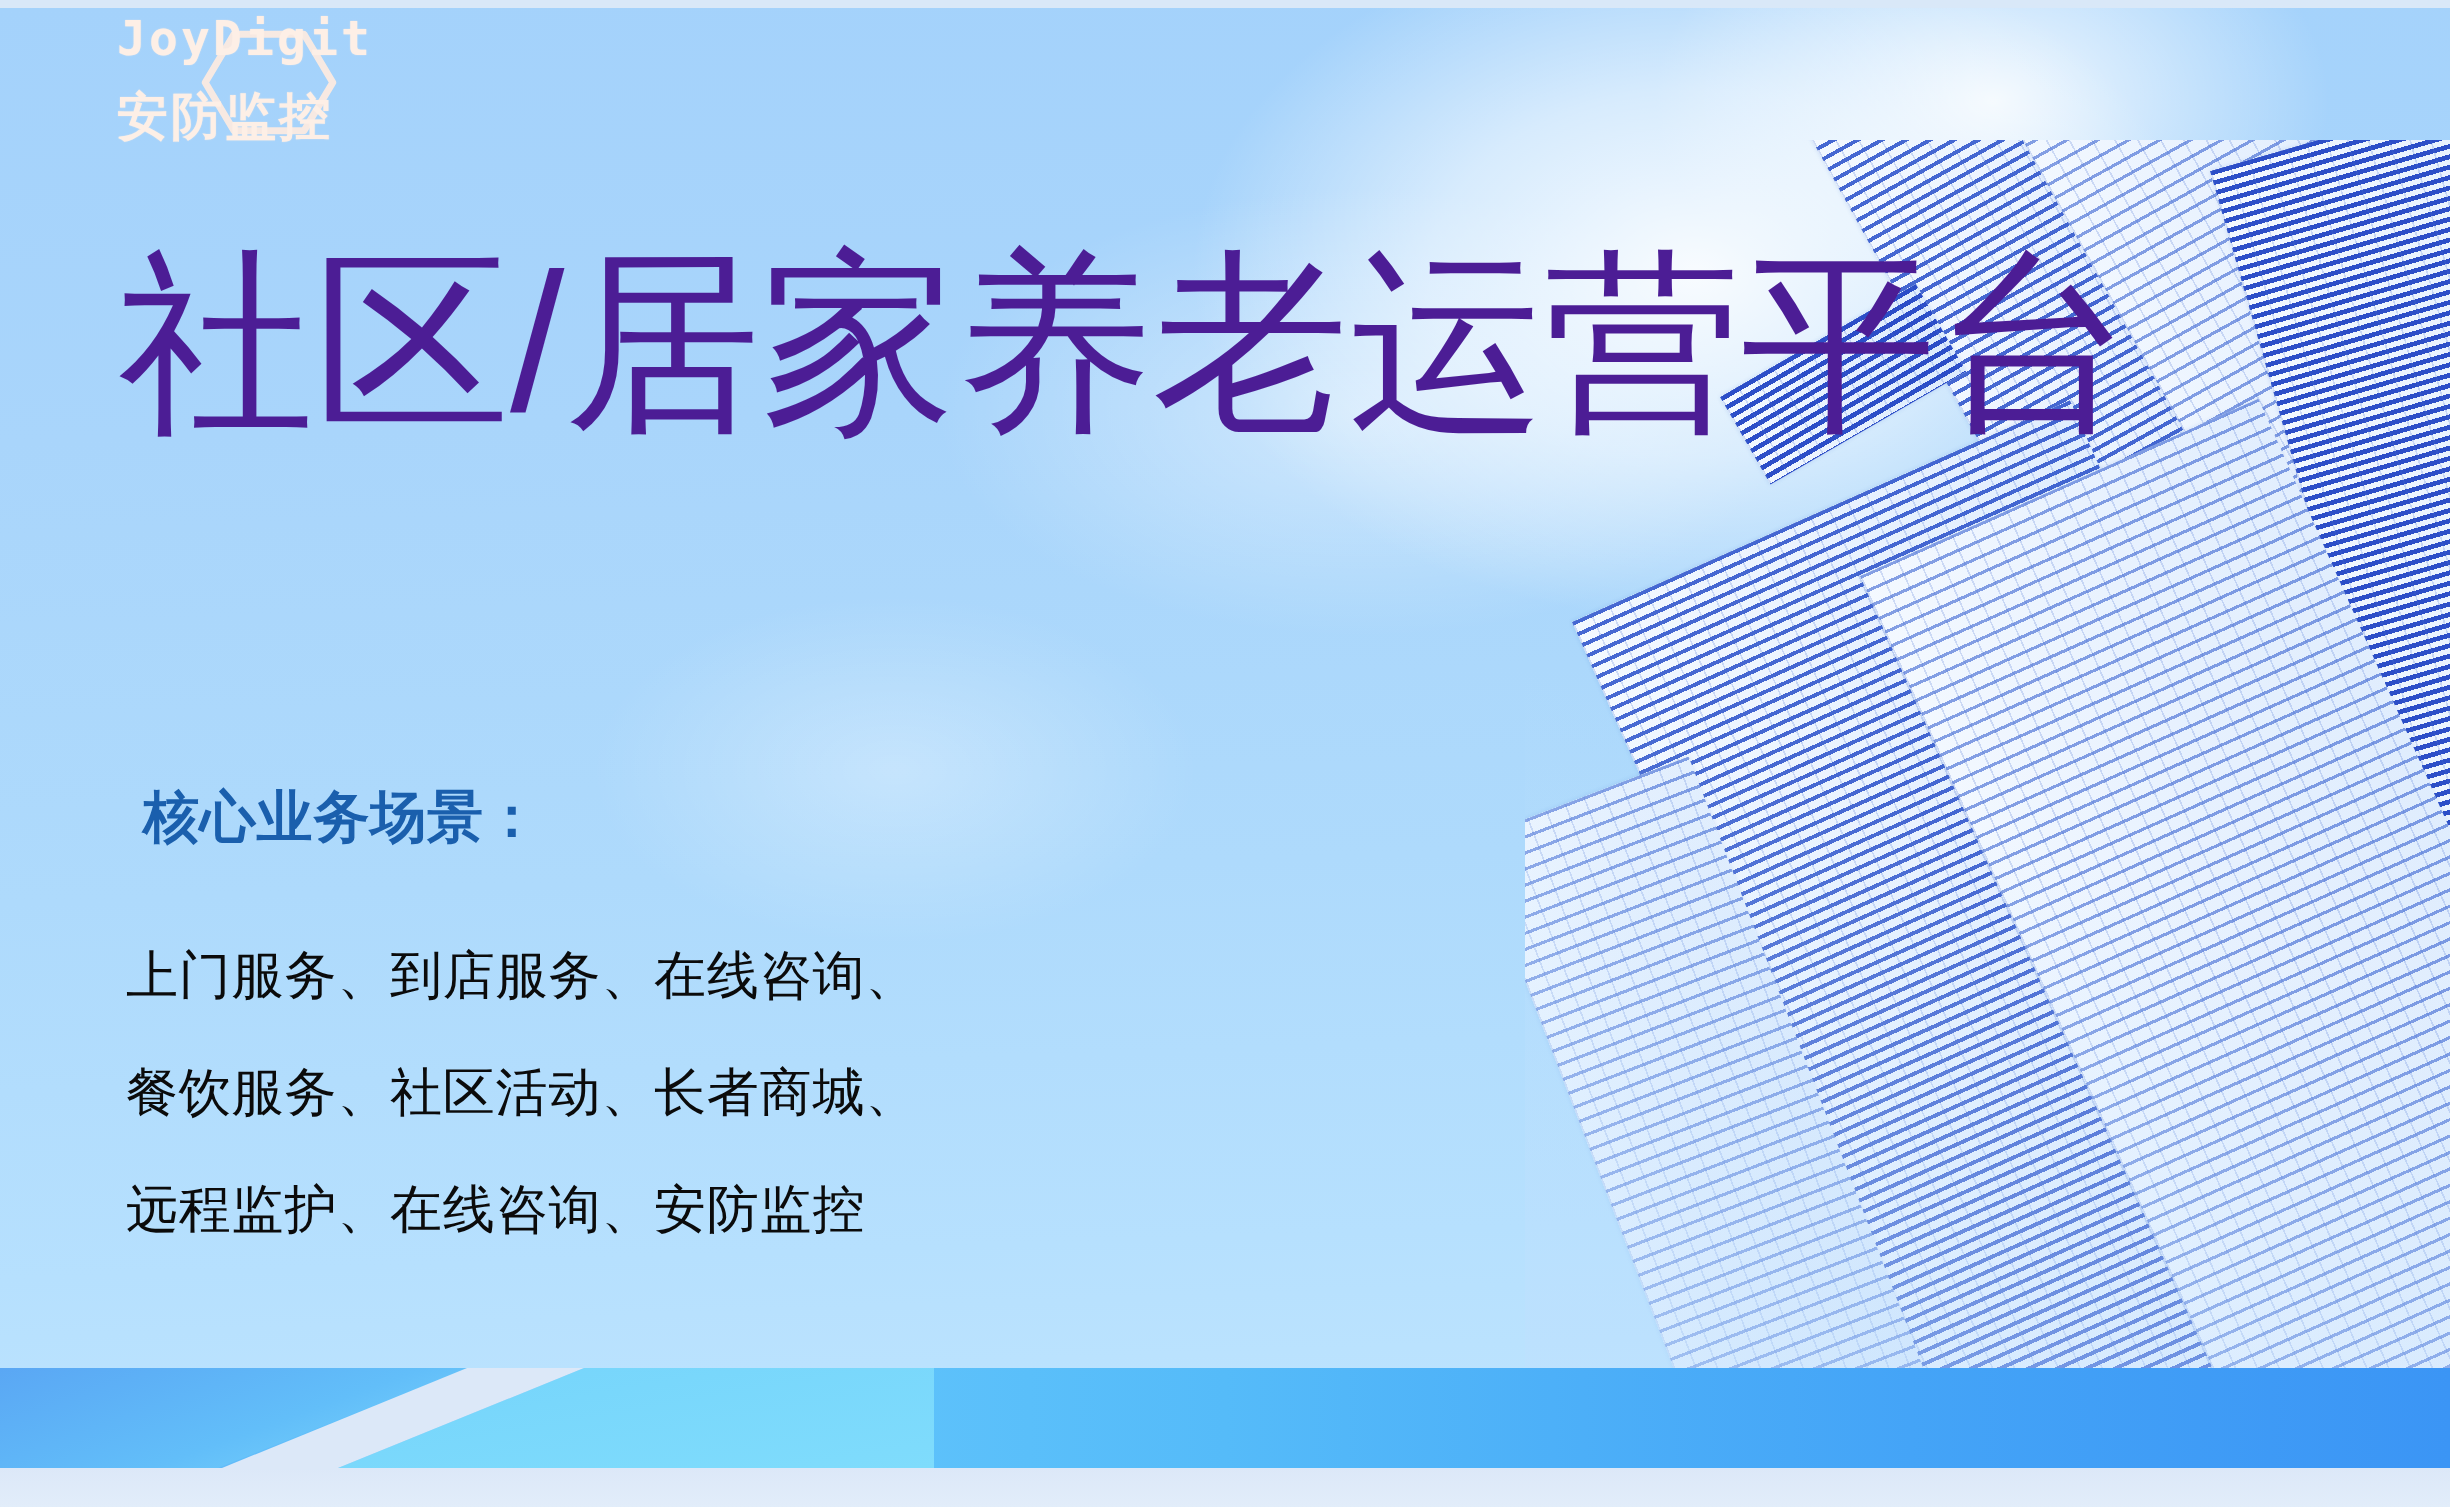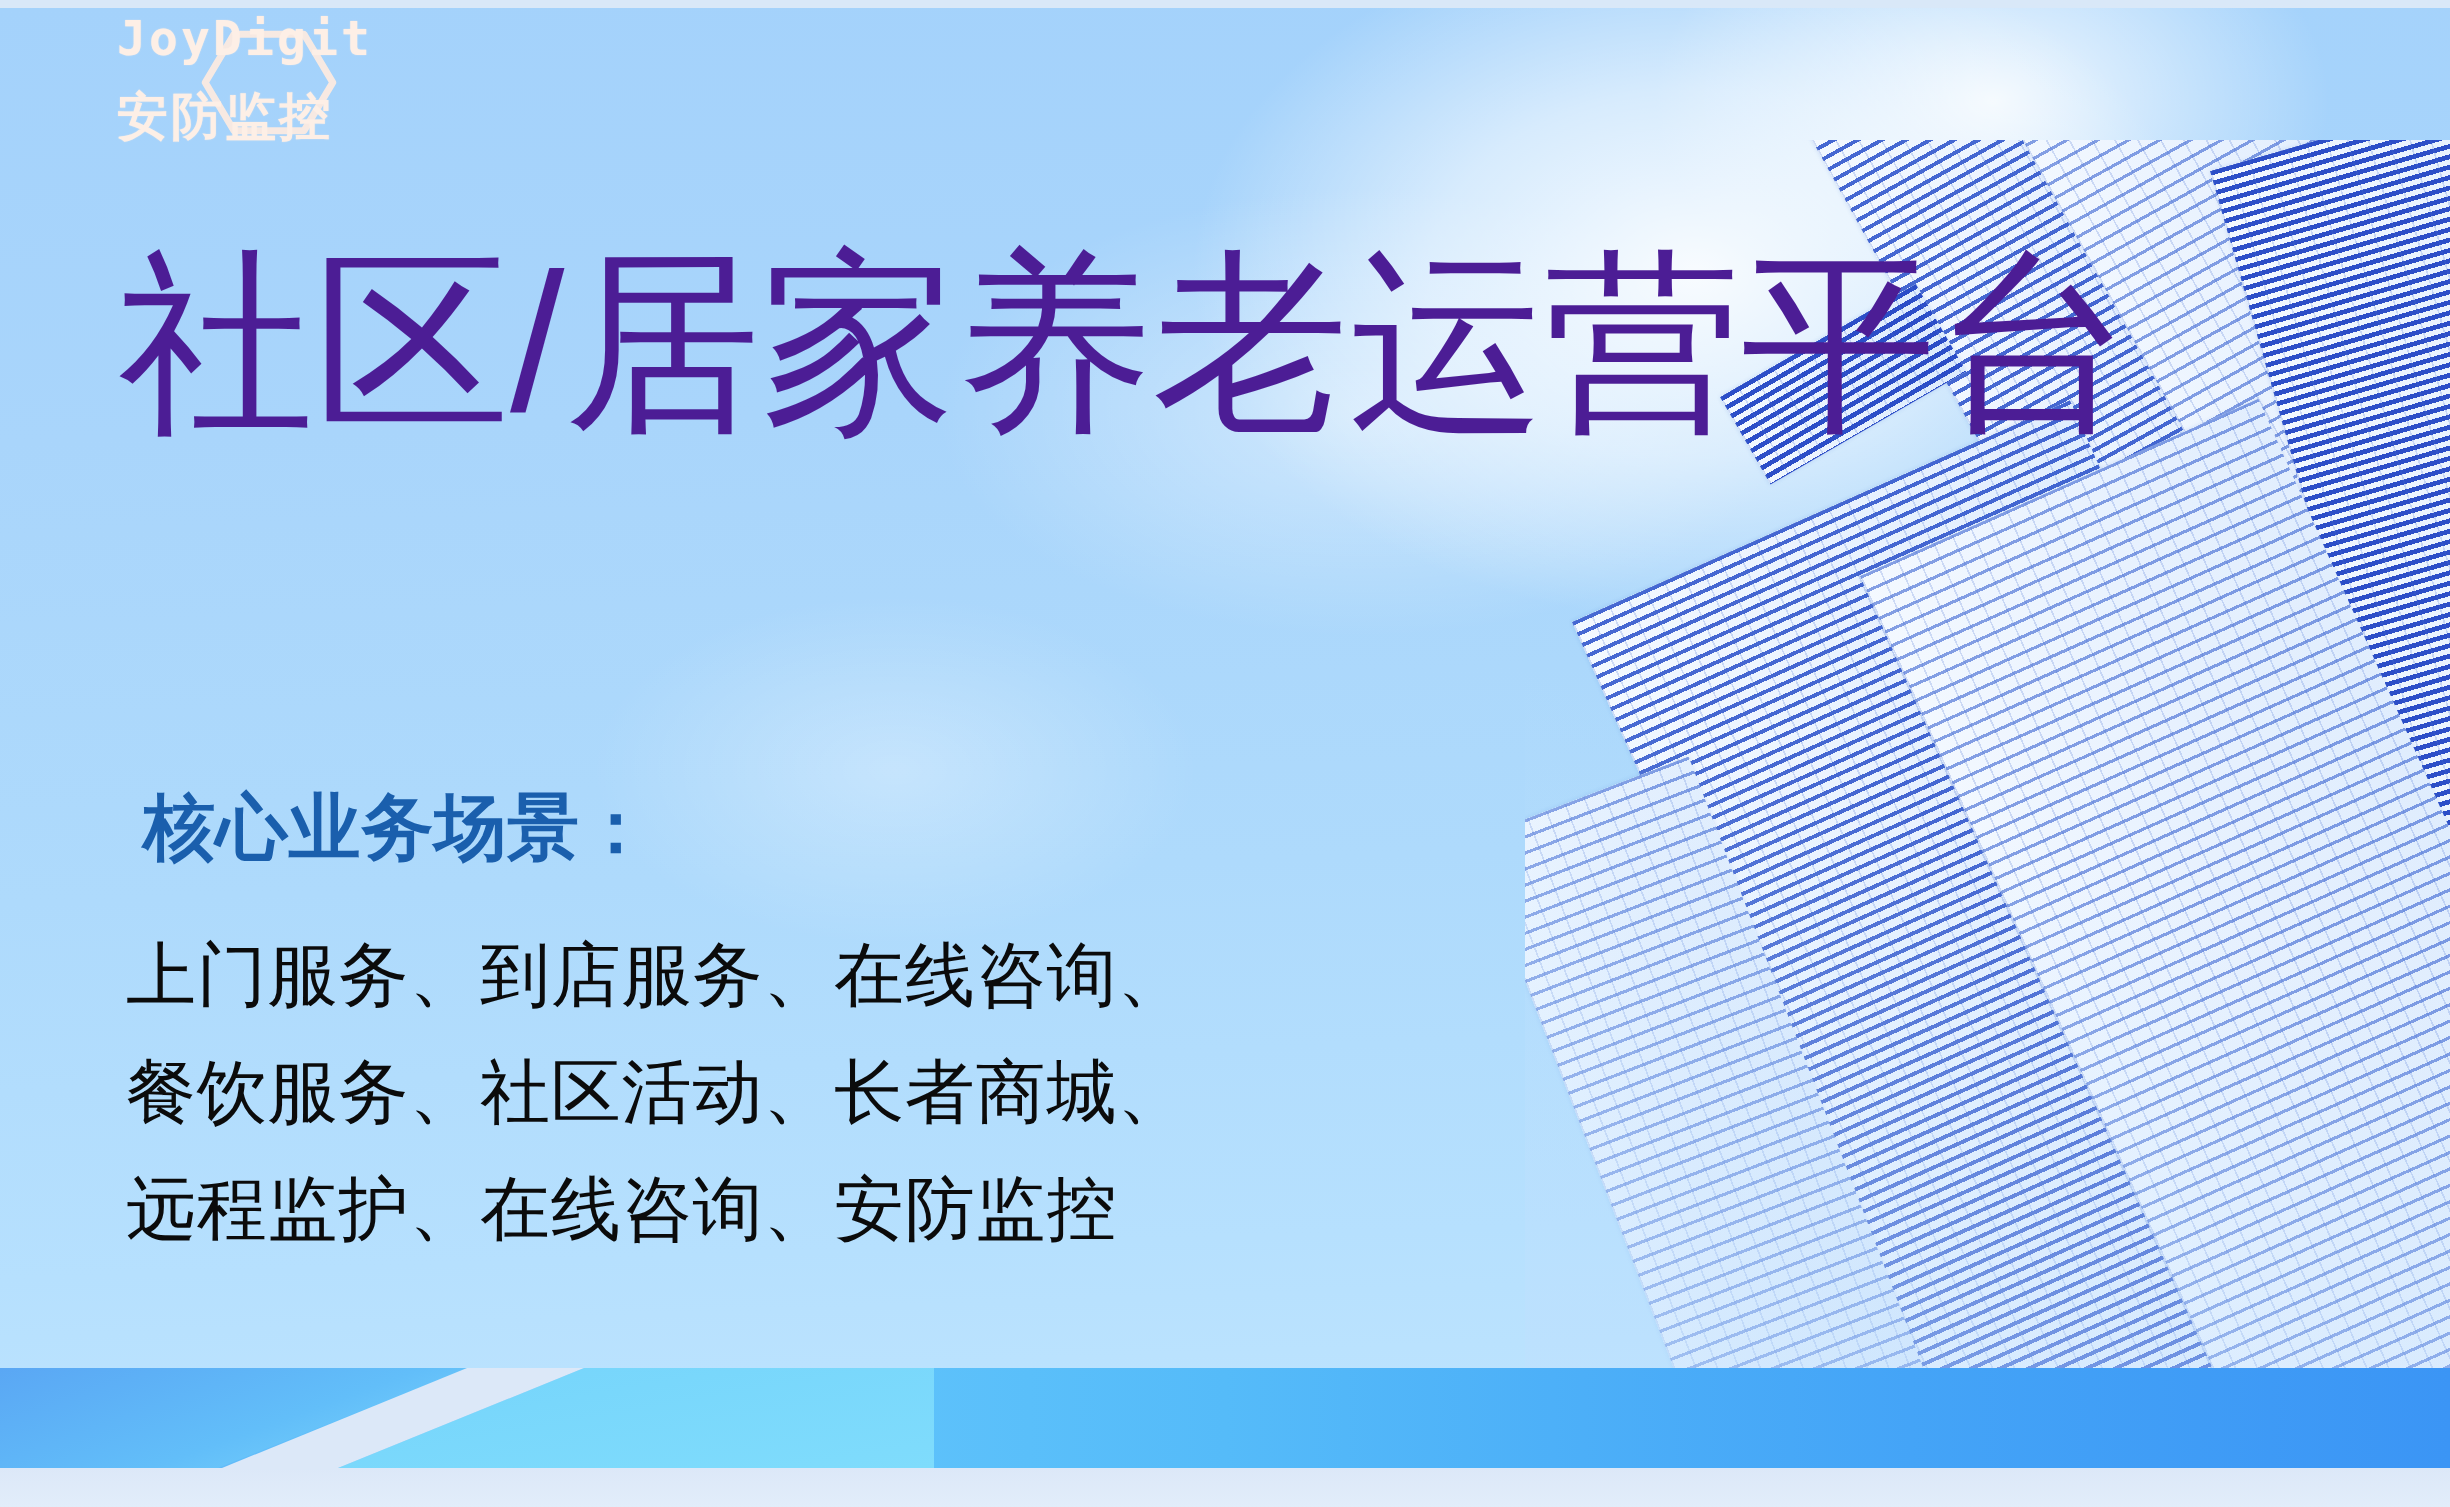--- a/index.html
+++ b/index.html
@@ -158,7 +158,7 @@
   .section-heading {
     position:absolute;
     left:143px; top:780px;
-    font-size:72px;
+    font-size:56px;
     font-weight:bold;
     color:#1A5FAD;
     letter-spacing:0.8px;

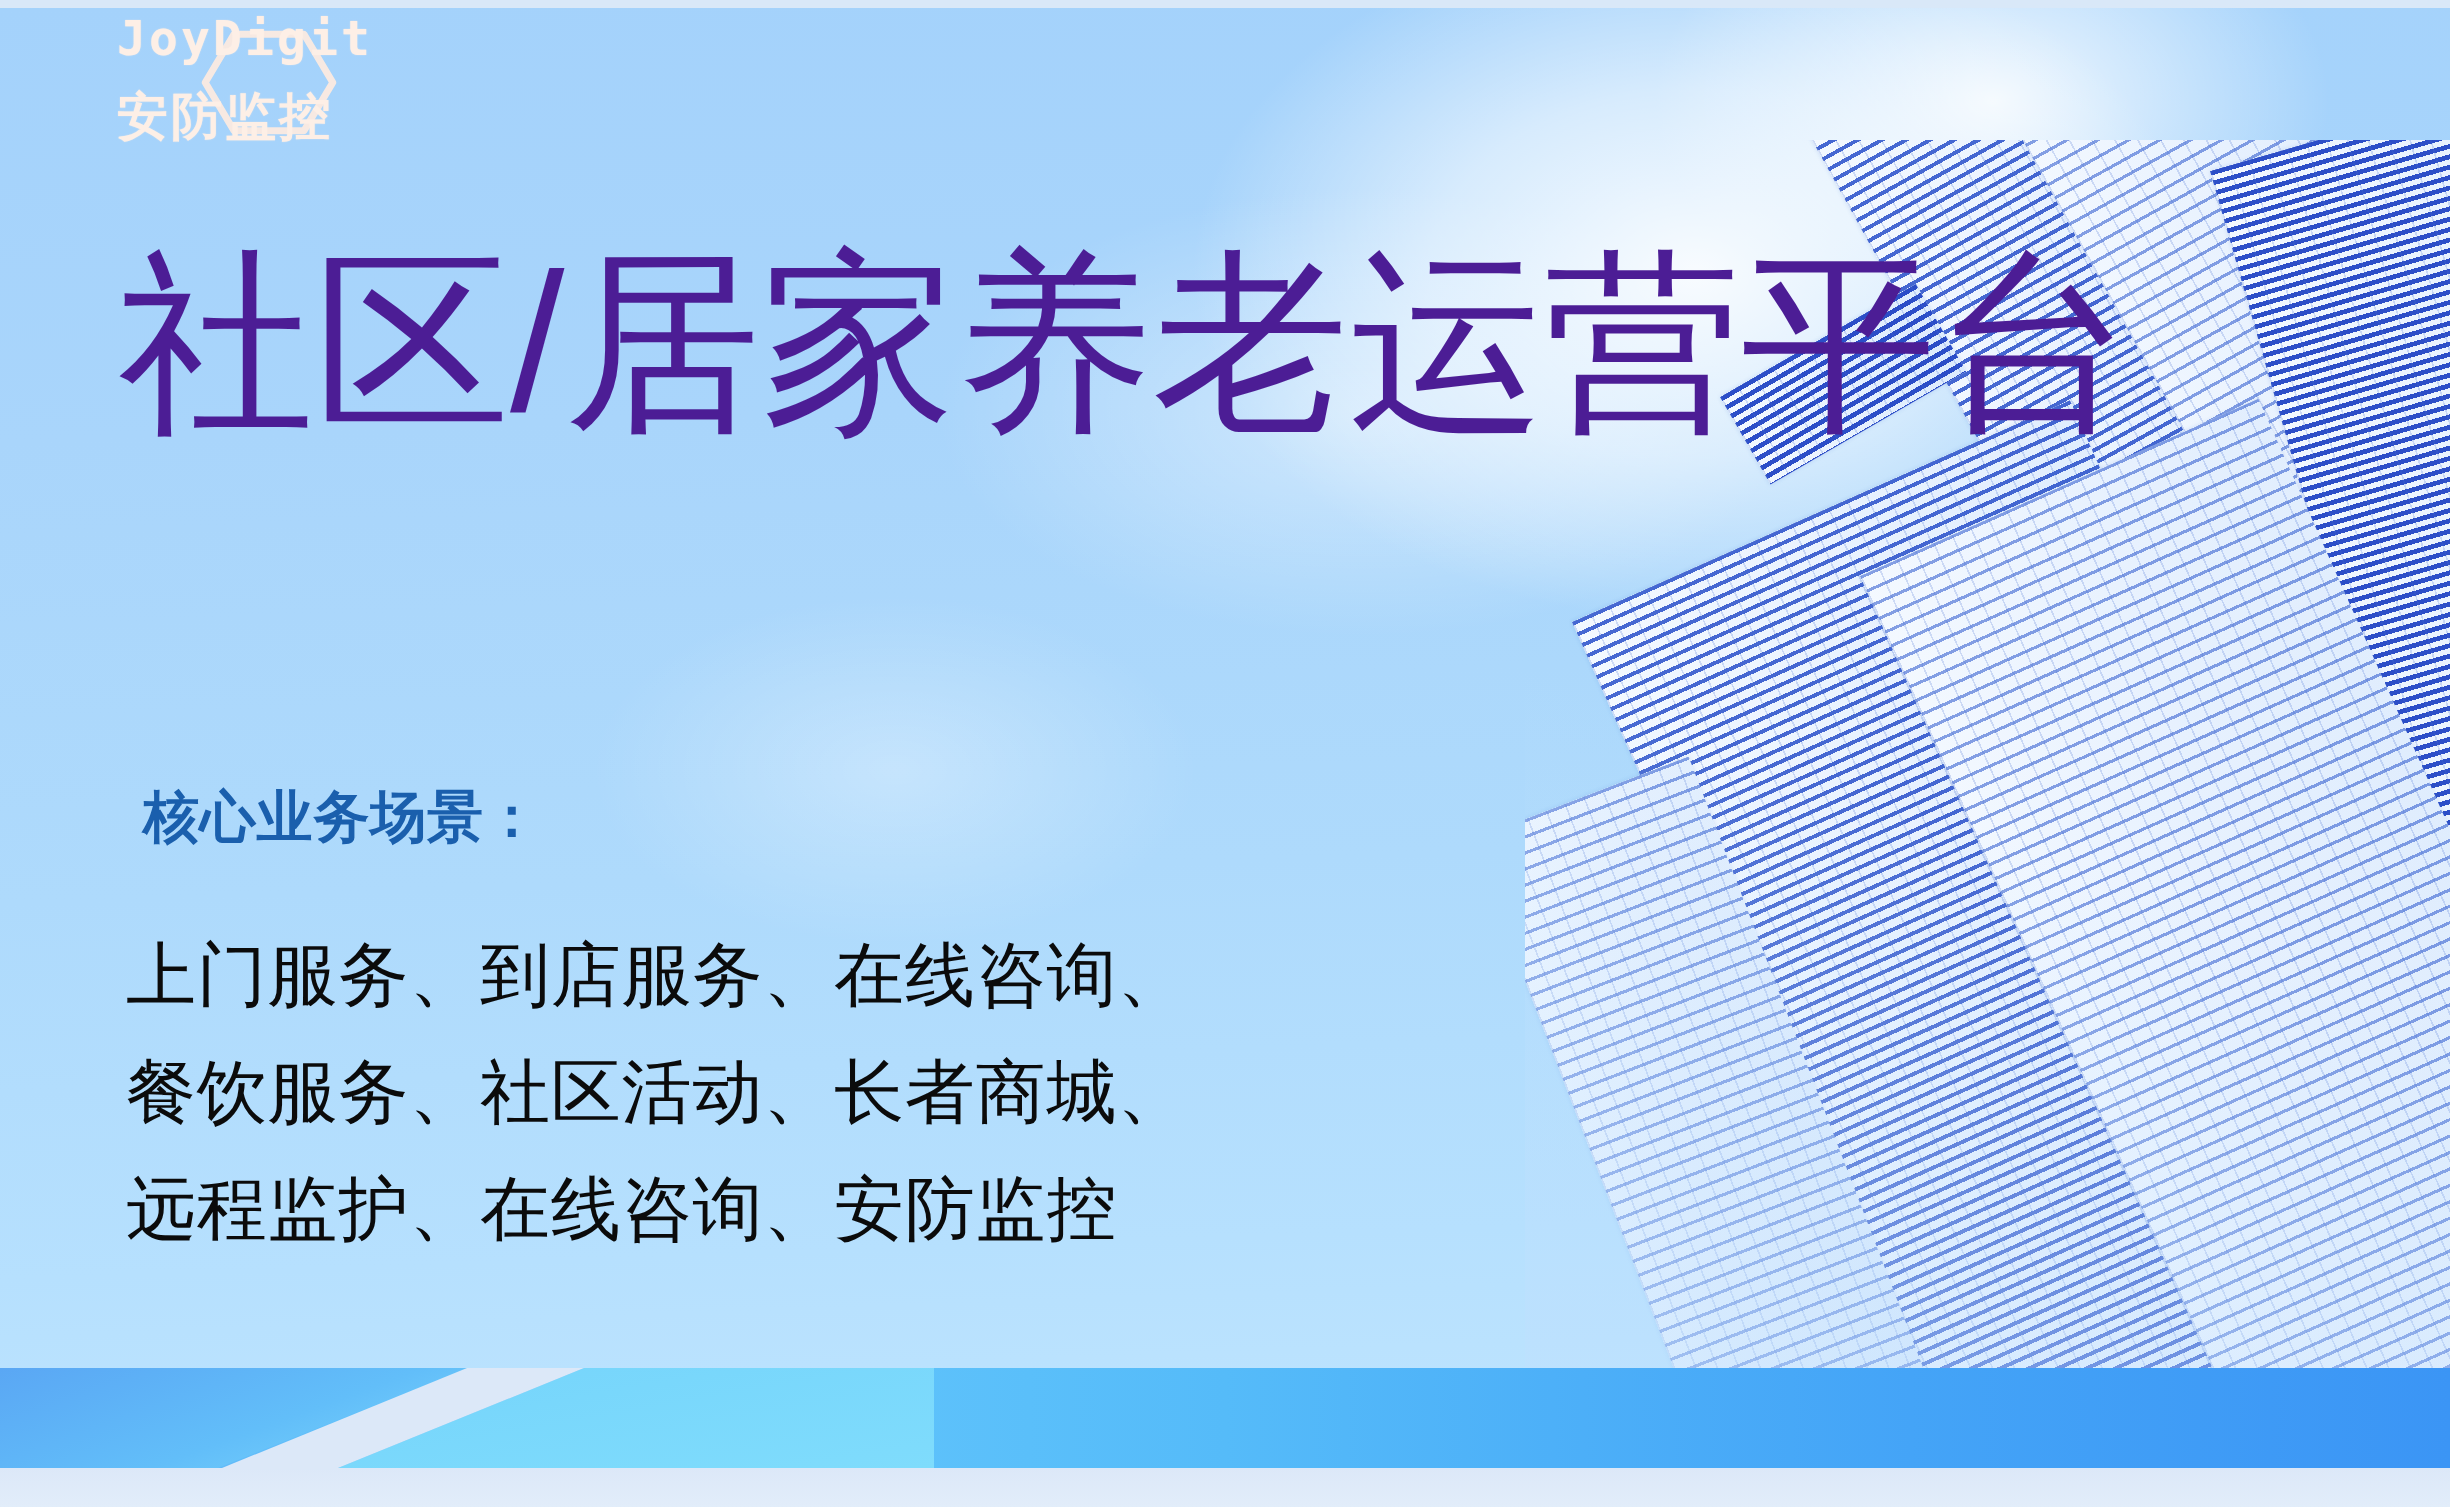--- a/index.html
+++ b/index.html
@@ -169,7 +169,7 @@
   .scenarios {
     position:absolute;
     left:126px; top:917px;
-    font-size:70px;
+    font-size:52px;
     line-height:117px;
     color:#0B0B0B;
     letter-spacing:0.8px;

